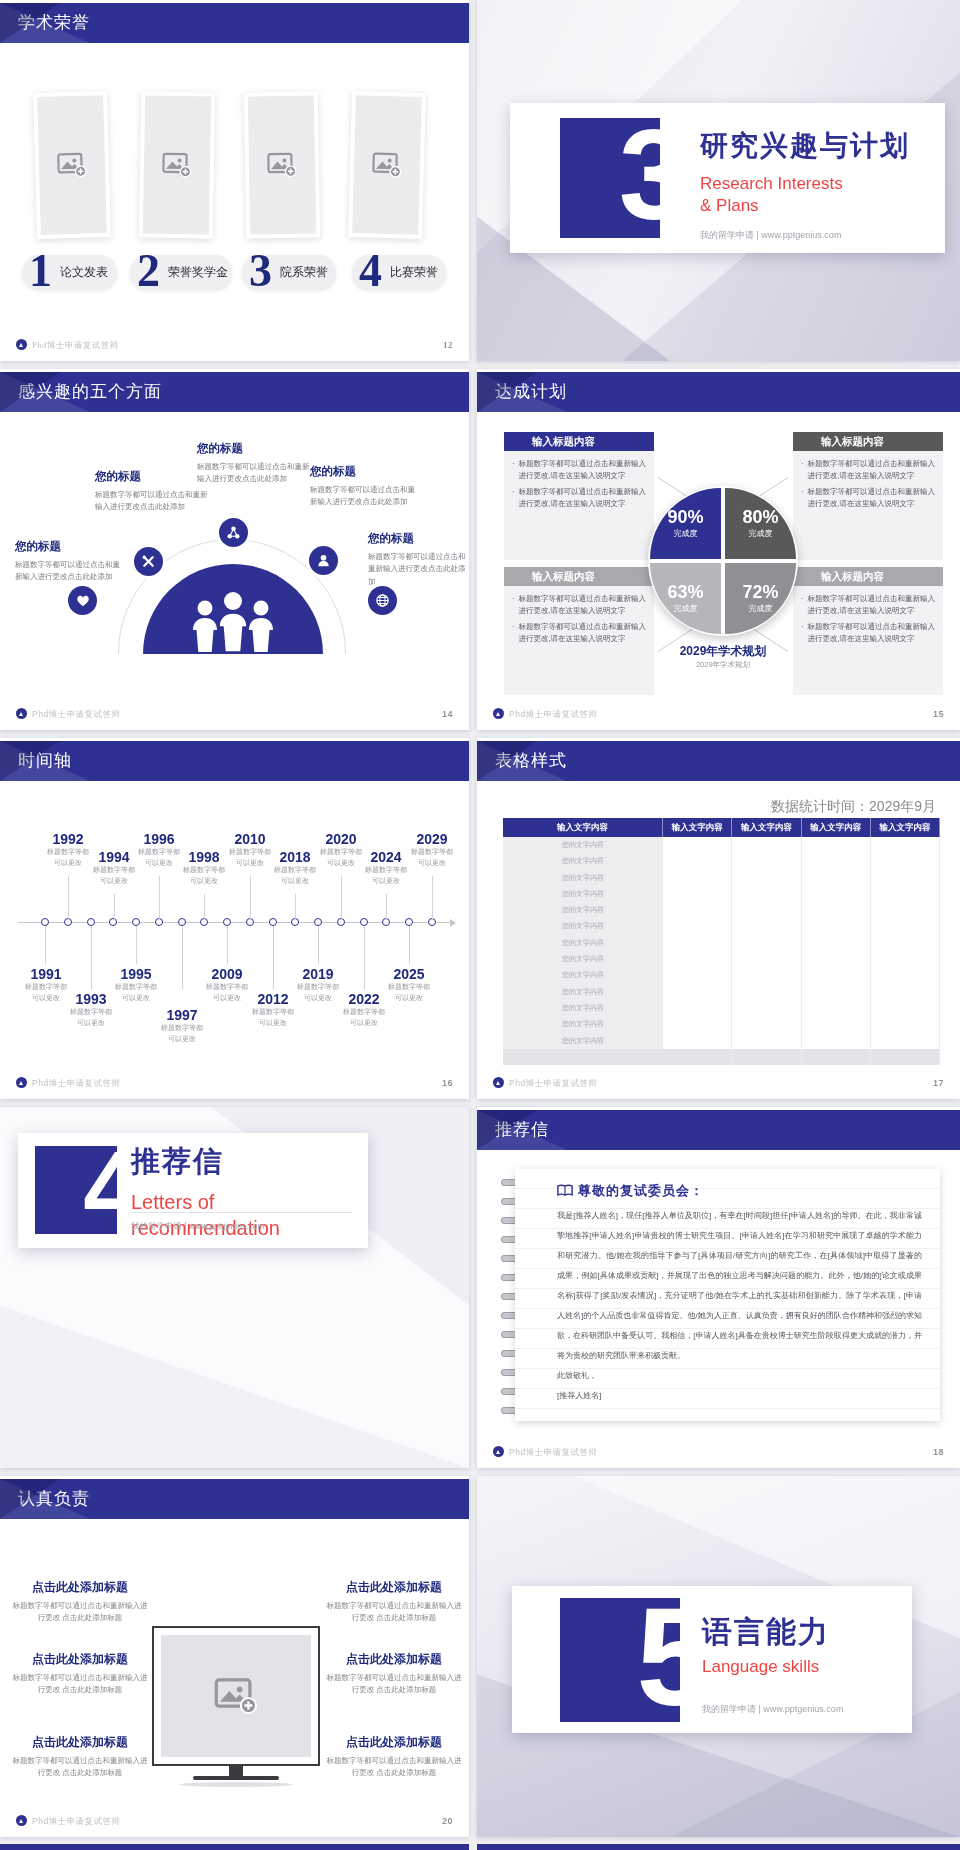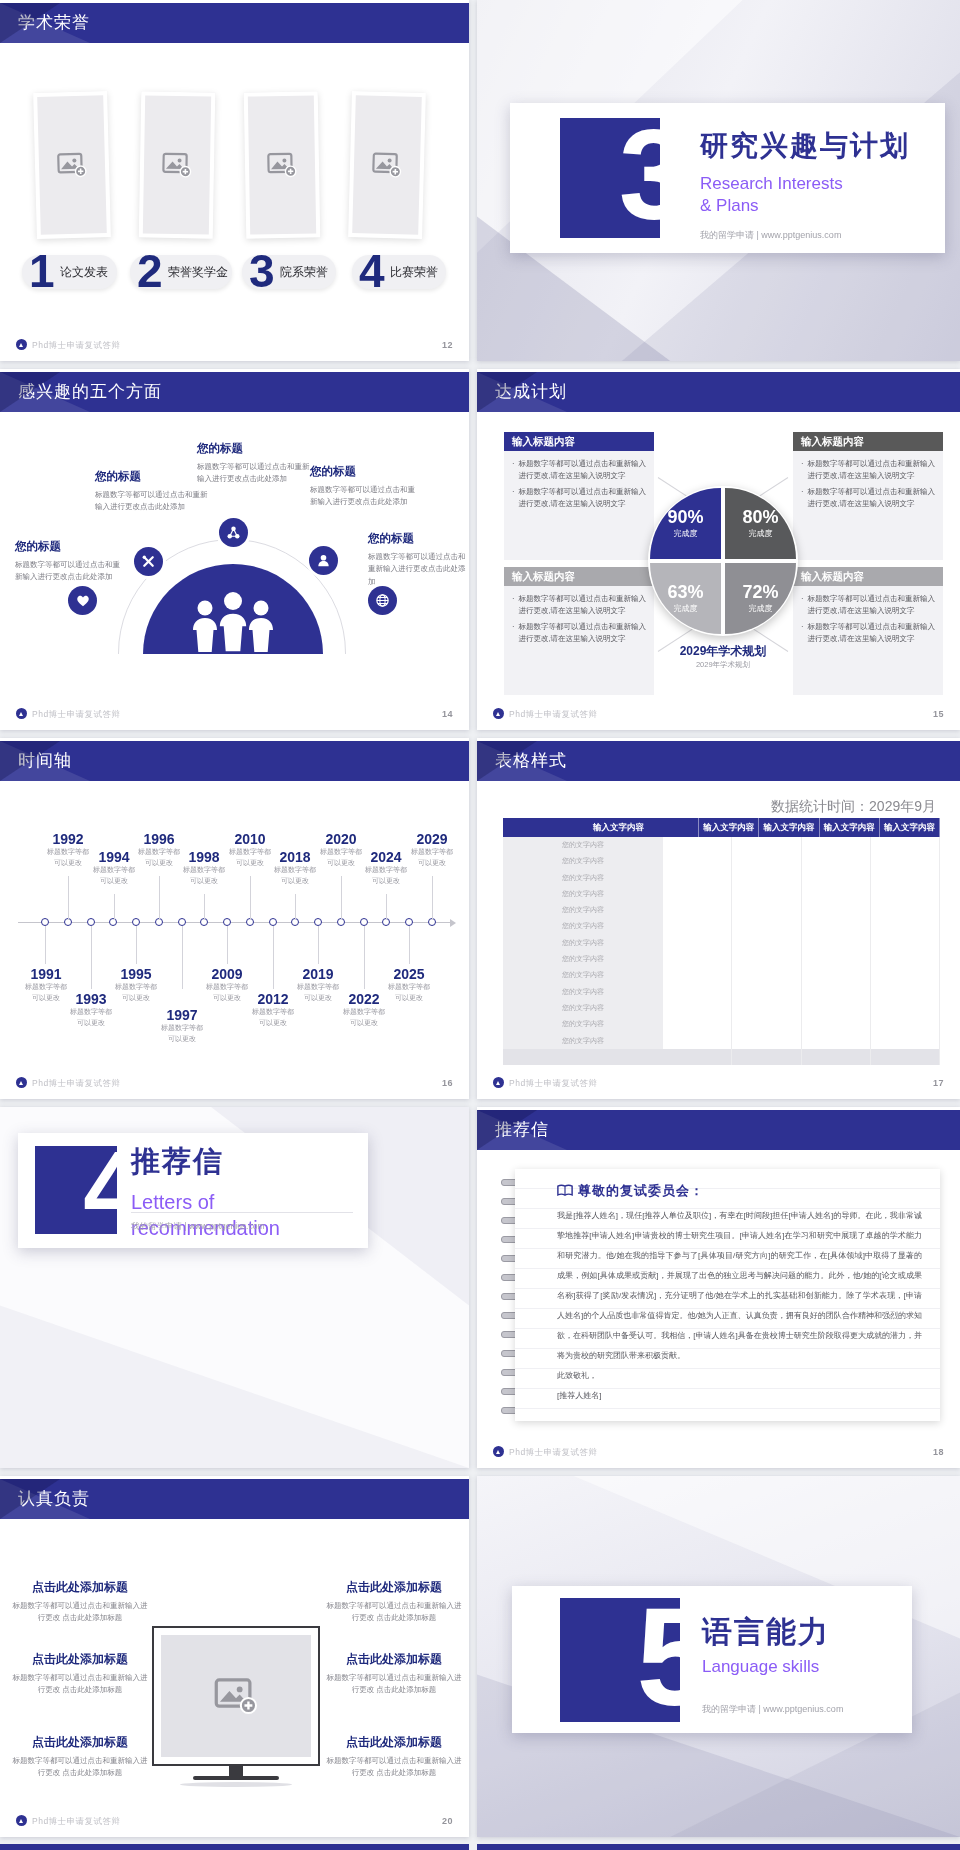--- a/index.html
+++ b/index.html
@@ -126,7 +126,7 @@
 </head>
 <body>
 
-<div class="slide" style="top:0;left:0;">
+<div class="slide" style="top:0;left:0;font-family:Liberation Serif, serif;">
   <div class="tbar"><span>学术荣誉</span></div>
 
   <div class="frame" style="left:35px;transform:rotate(-1.5deg);">

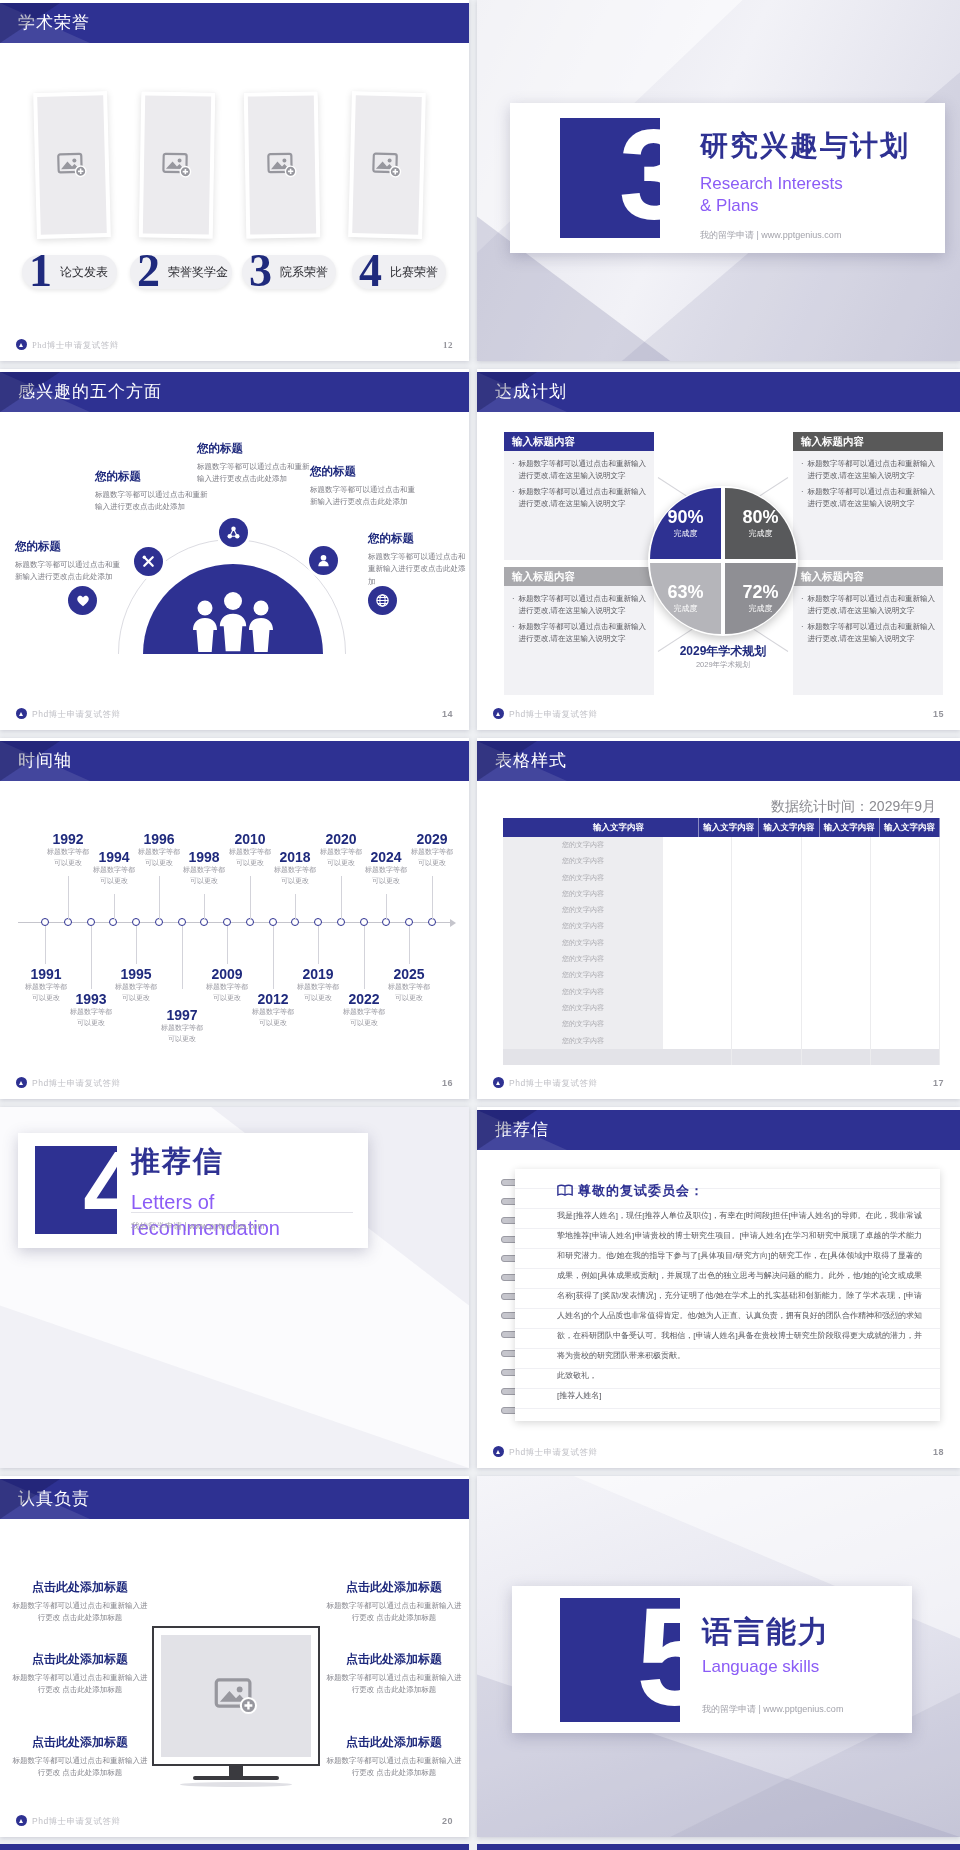--- a/index.html
+++ b/index.html
@@ -43,7 +43,7 @@
   .numsq .bignum{position:absolute;right:-30px;top:50%;transform:translateY(-52%);
         color:#fff;font-weight:bold;font-size:128px;line-height:1;}
   .dtitle{position:absolute;color:#2e3192;font-weight:bold;letter-spacing:2px;}
-  .dsub{position:absolute;color:#8b5cf6;line-height:1.3;}
+  .dsub{position:absolute;color:#ef4444;line-height:1.3;}
   .dtag{position:absolute;color:#a3a3ab;font-size:9px;}
   
   .b5{position:absolute;}

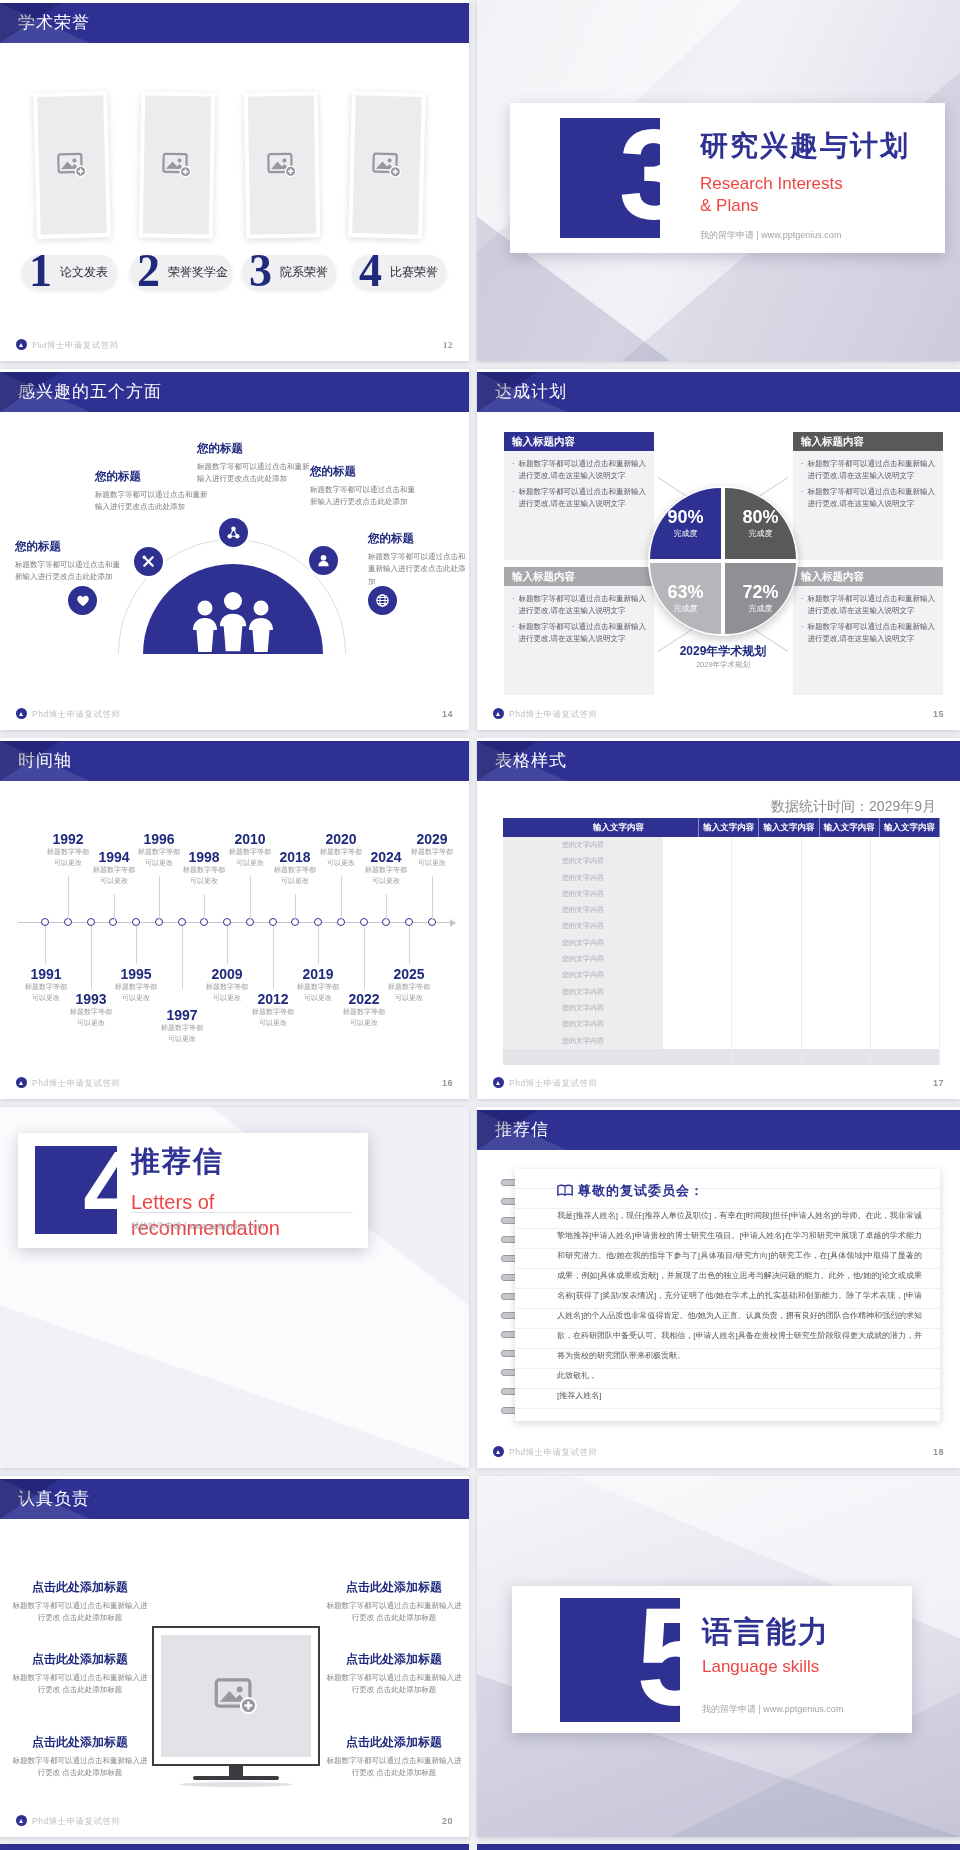--- a/index.html
+++ b/index.html
@@ -59,7 +59,7 @@
         display:flex;align-items:center;justify-content:center;box-shadow:0 0 0 3px #fff;}
   
   .pbox{position:absolute;width:150px;background:#f2f2f5;}
-  .ph{height:19px;line-height:19px;color:#fff;font-size:10.5px;font-weight:bold;padding-left:8px;}
+  .ph{height:19px;line-height:19px;color:#fff;font-size:10.5px;font-weight:bold;padding-left:28px;}
   .ph.navy{background:#2e3192;} .ph.dark{background:#595959;} .ph.lite{background:#a9a9ad;}
   .pb{padding:7px 8px 8px 8px;font-size:7.5px;color:#5a5a60;line-height:1.55;}
   .pb .bu{display:flex;margin-bottom:5px;} .pb .bu i{font-style:normal;margin-right:4px;}

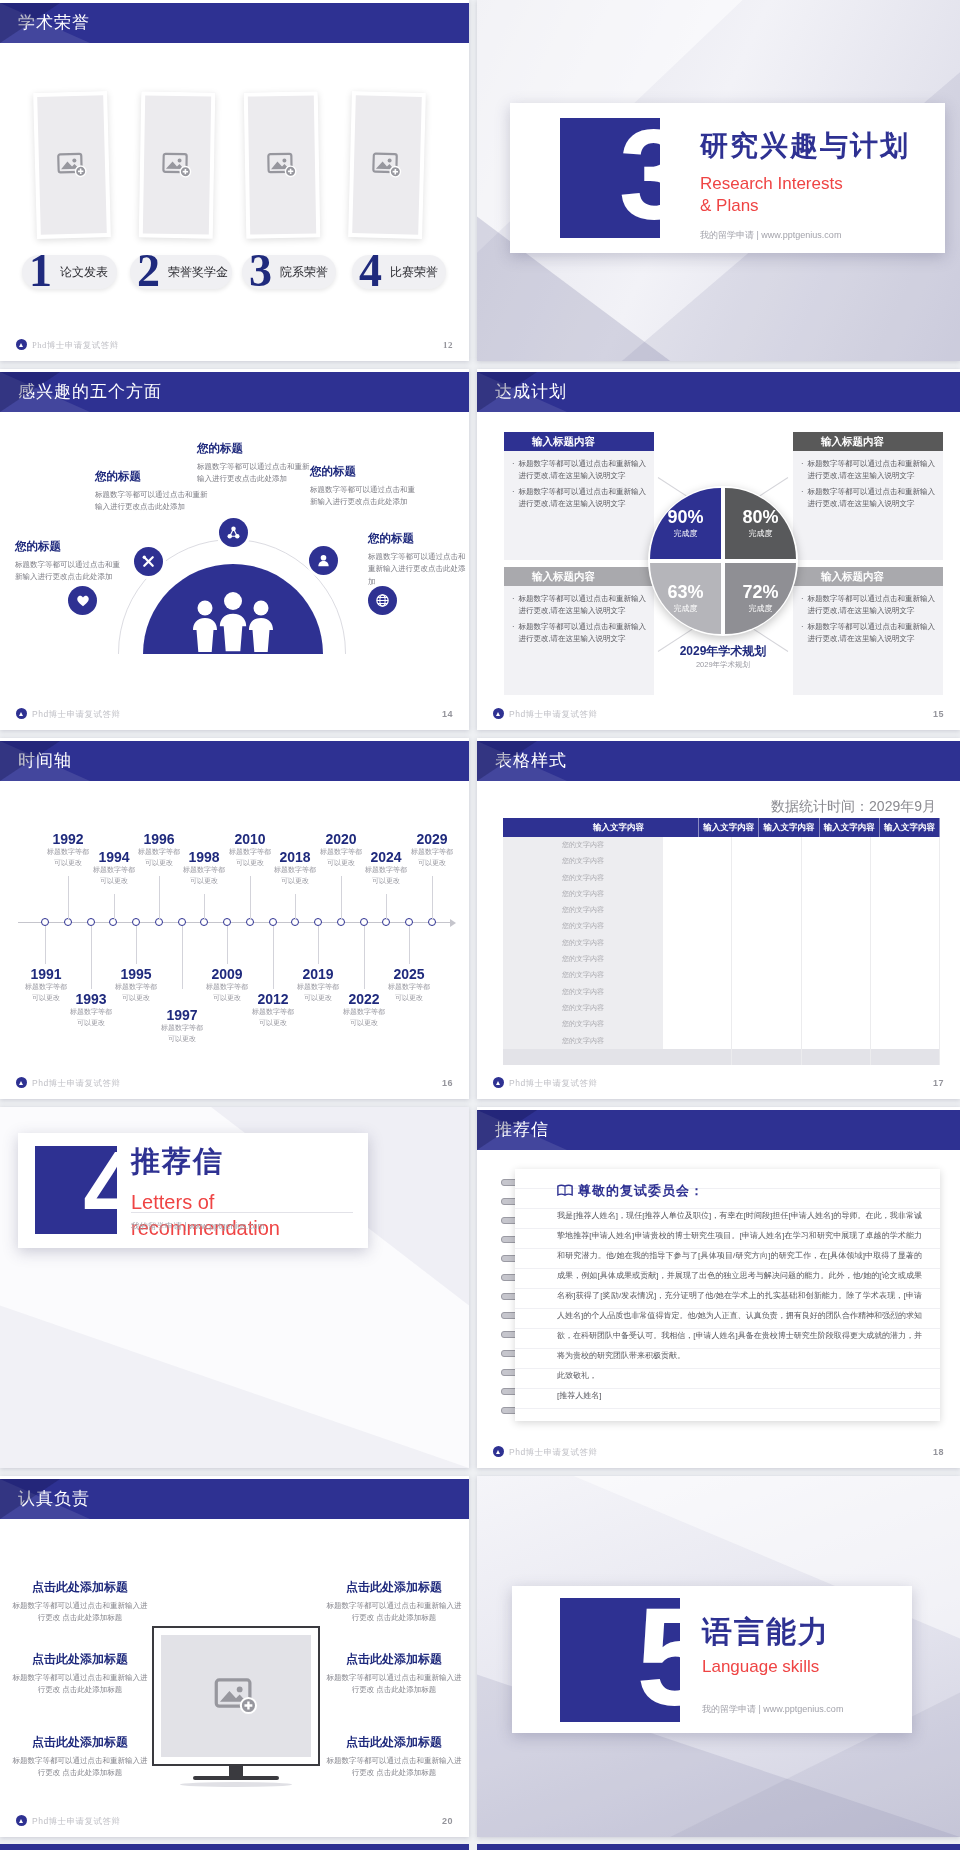--- a/index.html
+++ b/index.html
@@ -93,7 +93,7 @@
   .note{position:absolute;top:60px;right:24px;font-size:14px;color:#8a8a90;}
   .tbl{position:absolute;left:26px;top:80px;width:437px;}
   .trow,.thead{display:grid;grid-template-columns:160px 1fr 1fr 1fr 1fr;}
-  .thead{background:#2e3192;height:19px;padding-left:36px;}
+  .thead{background:#2e3192;height:19px;}
   .thead span{color:#fff;font-size:8.5px;font-weight:bold;line-height:19px;text-align:center;
         border-right:1px solid rgba(255,255,255,.45);}
   .trow{height:16.3px;}

